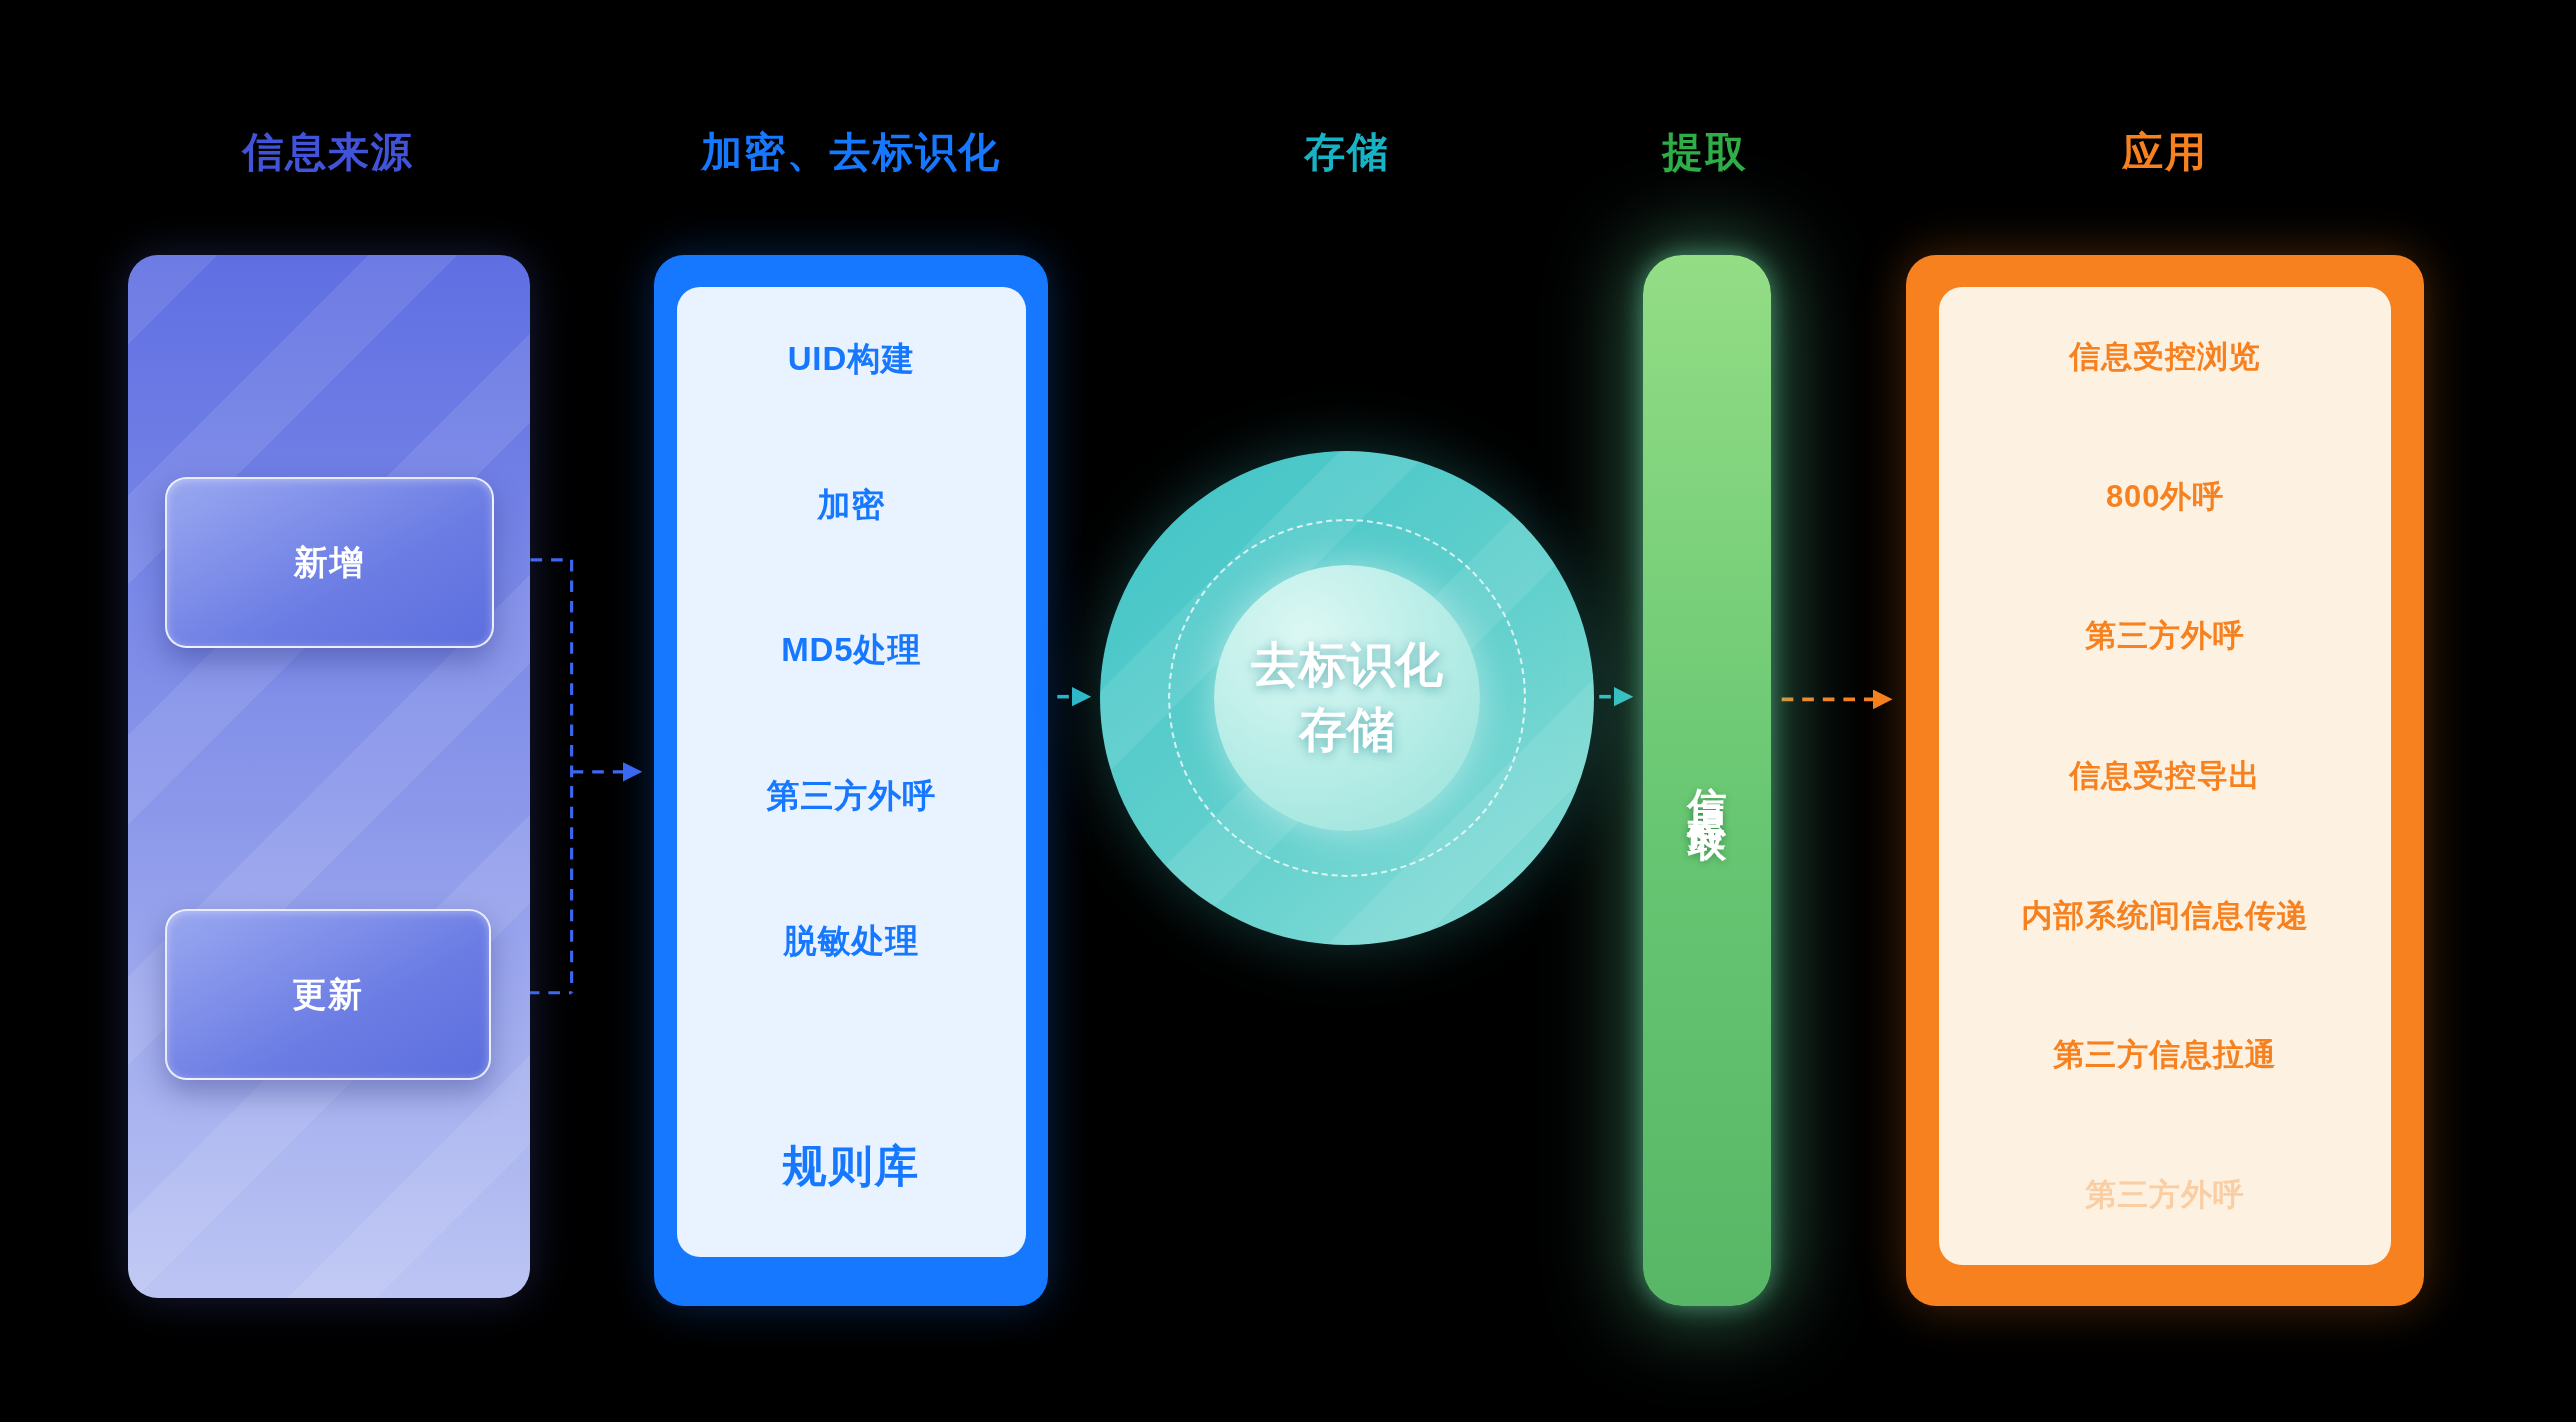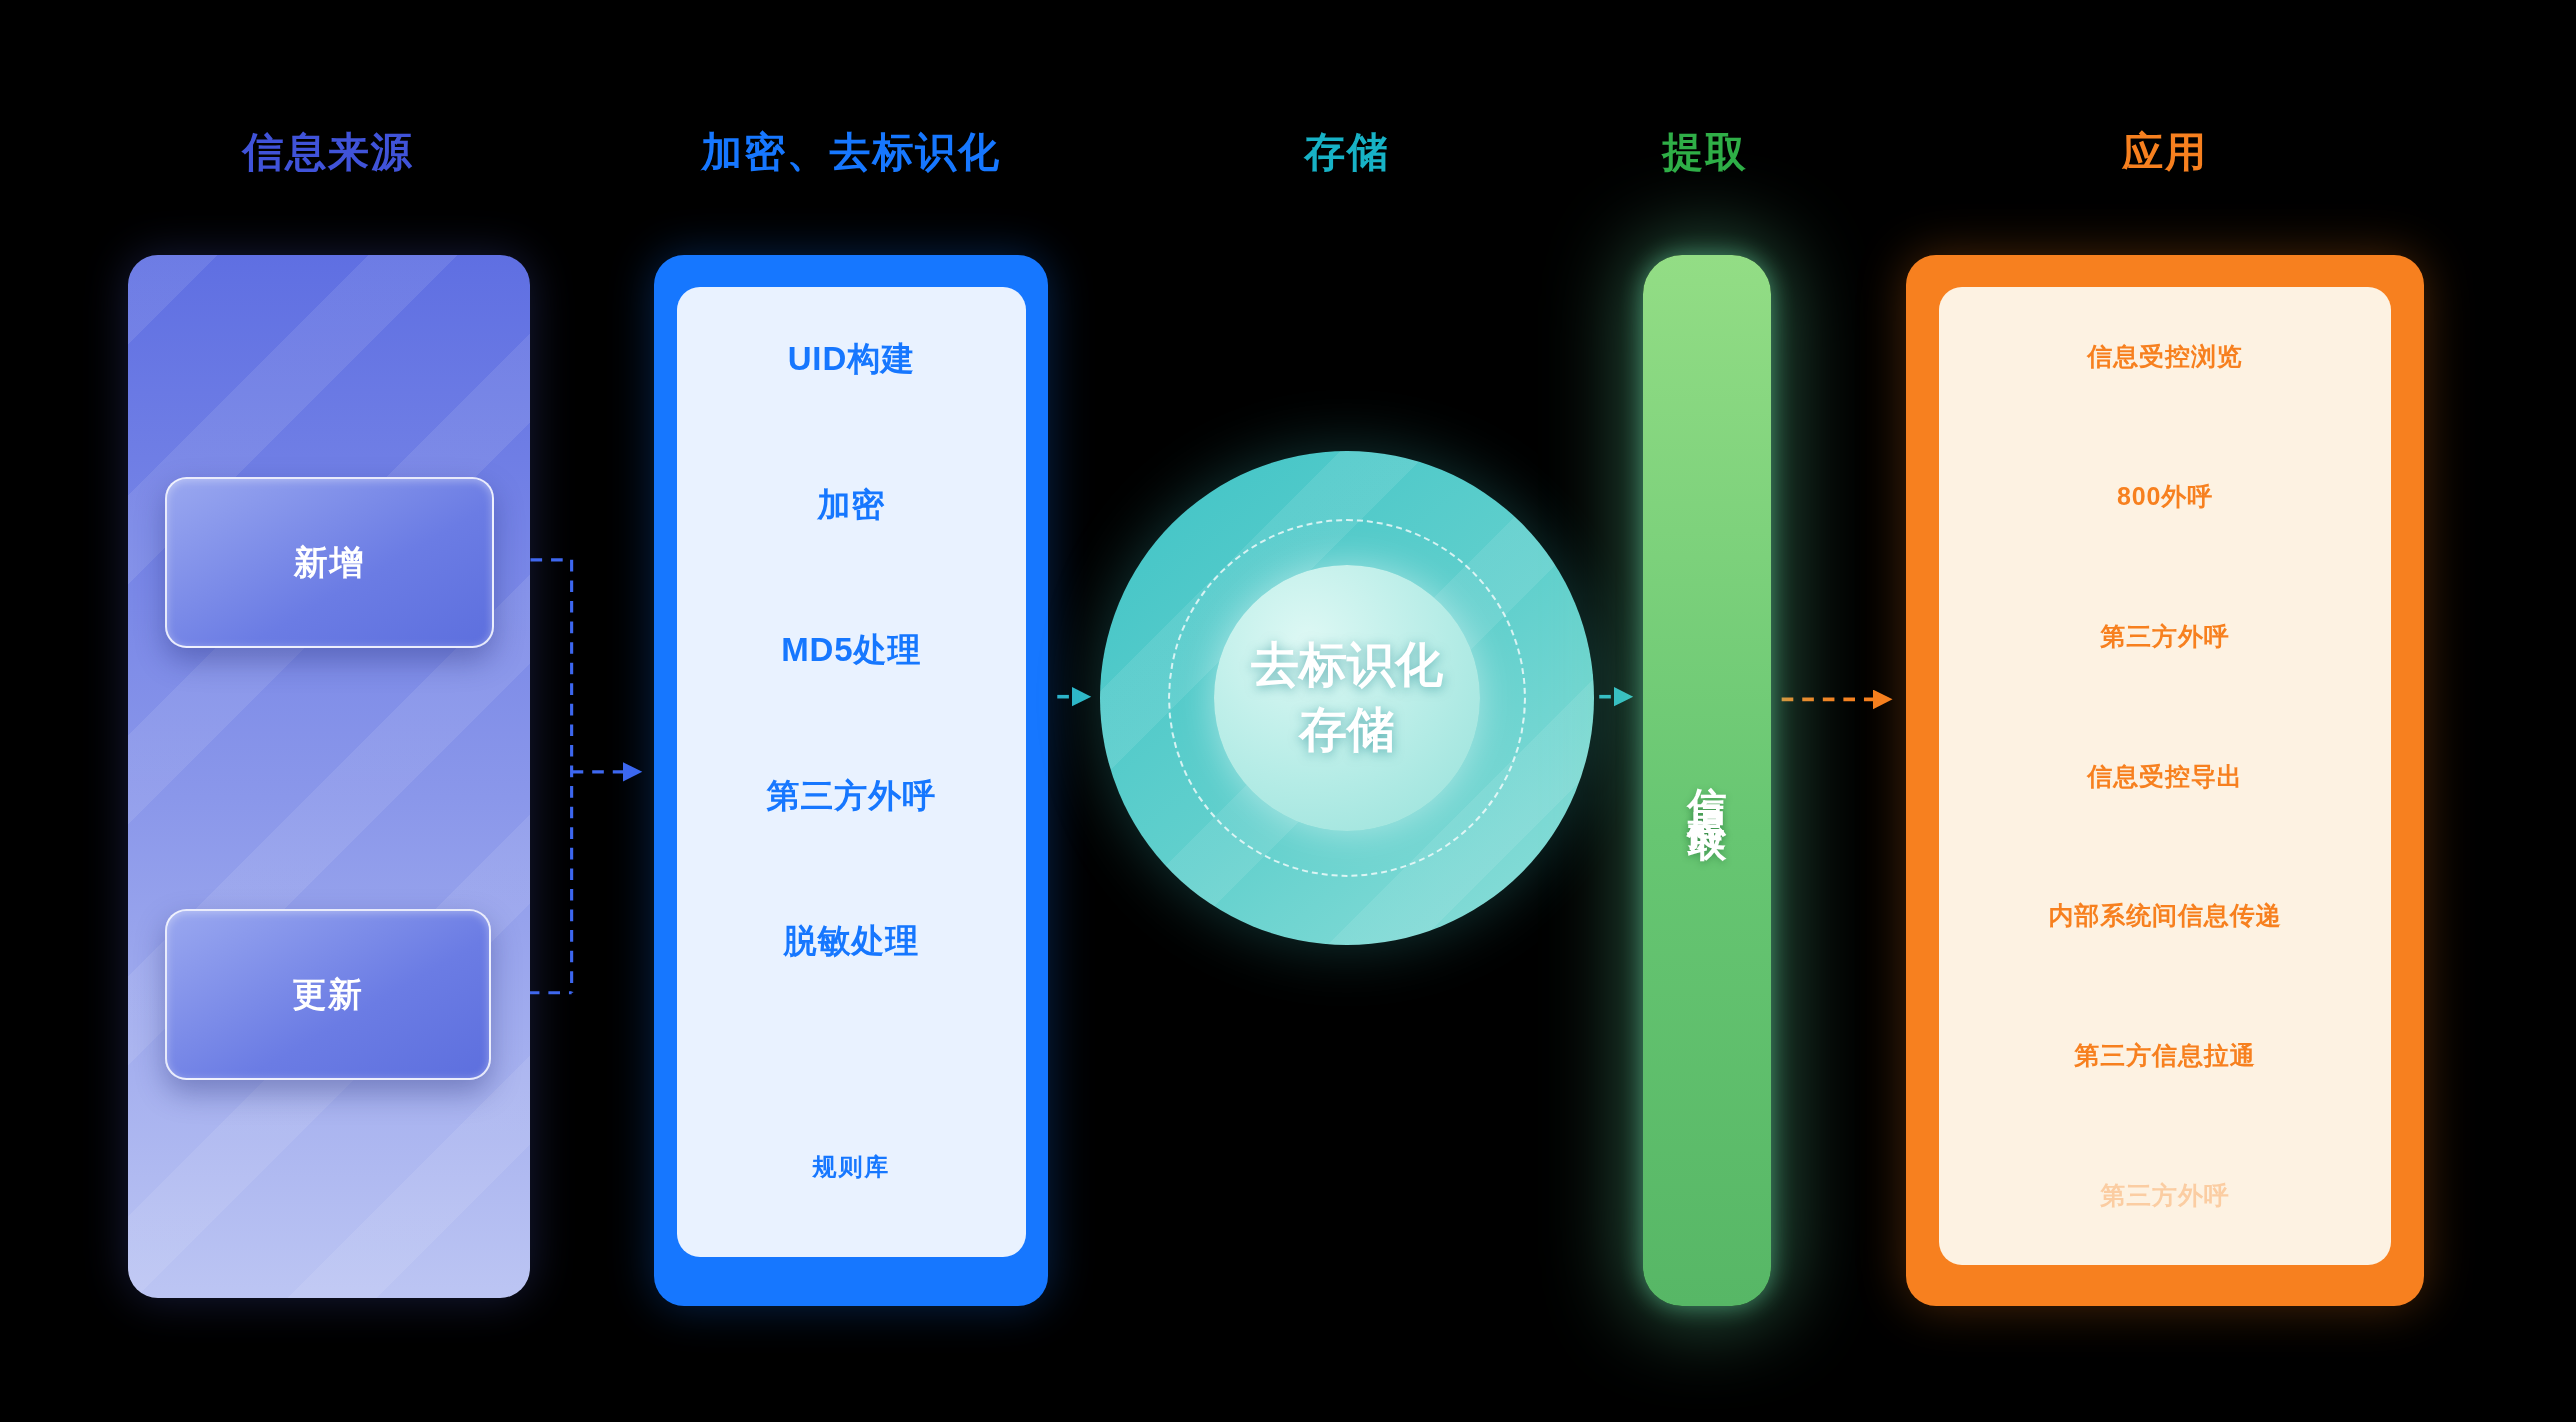--- a/index.html
+++ b/index.html
@@ -71,7 +71,7 @@
   .apply-list{position:absolute;left:33px;top:32px;right:33px;bottom:41px;border-radius:23px;
     background:#fdf2e2;display:flex;flex-direction:column;overflow:hidden;}
   .apply-item{flex:1;display:flex;align-items:center;justify-content:center;
-    color:var(--orange,#f7801f);font-size:25px;font-weight:700;letter-spacing:0.9px;white-space:nowrap;}
+    color:var(--orange,#f7801f);font-size:31px;font-weight:700;letter-spacing:0.9px;white-space:nowrap;}
   .apply-item.faded{opacity:.32;}
 </style>
 </head>

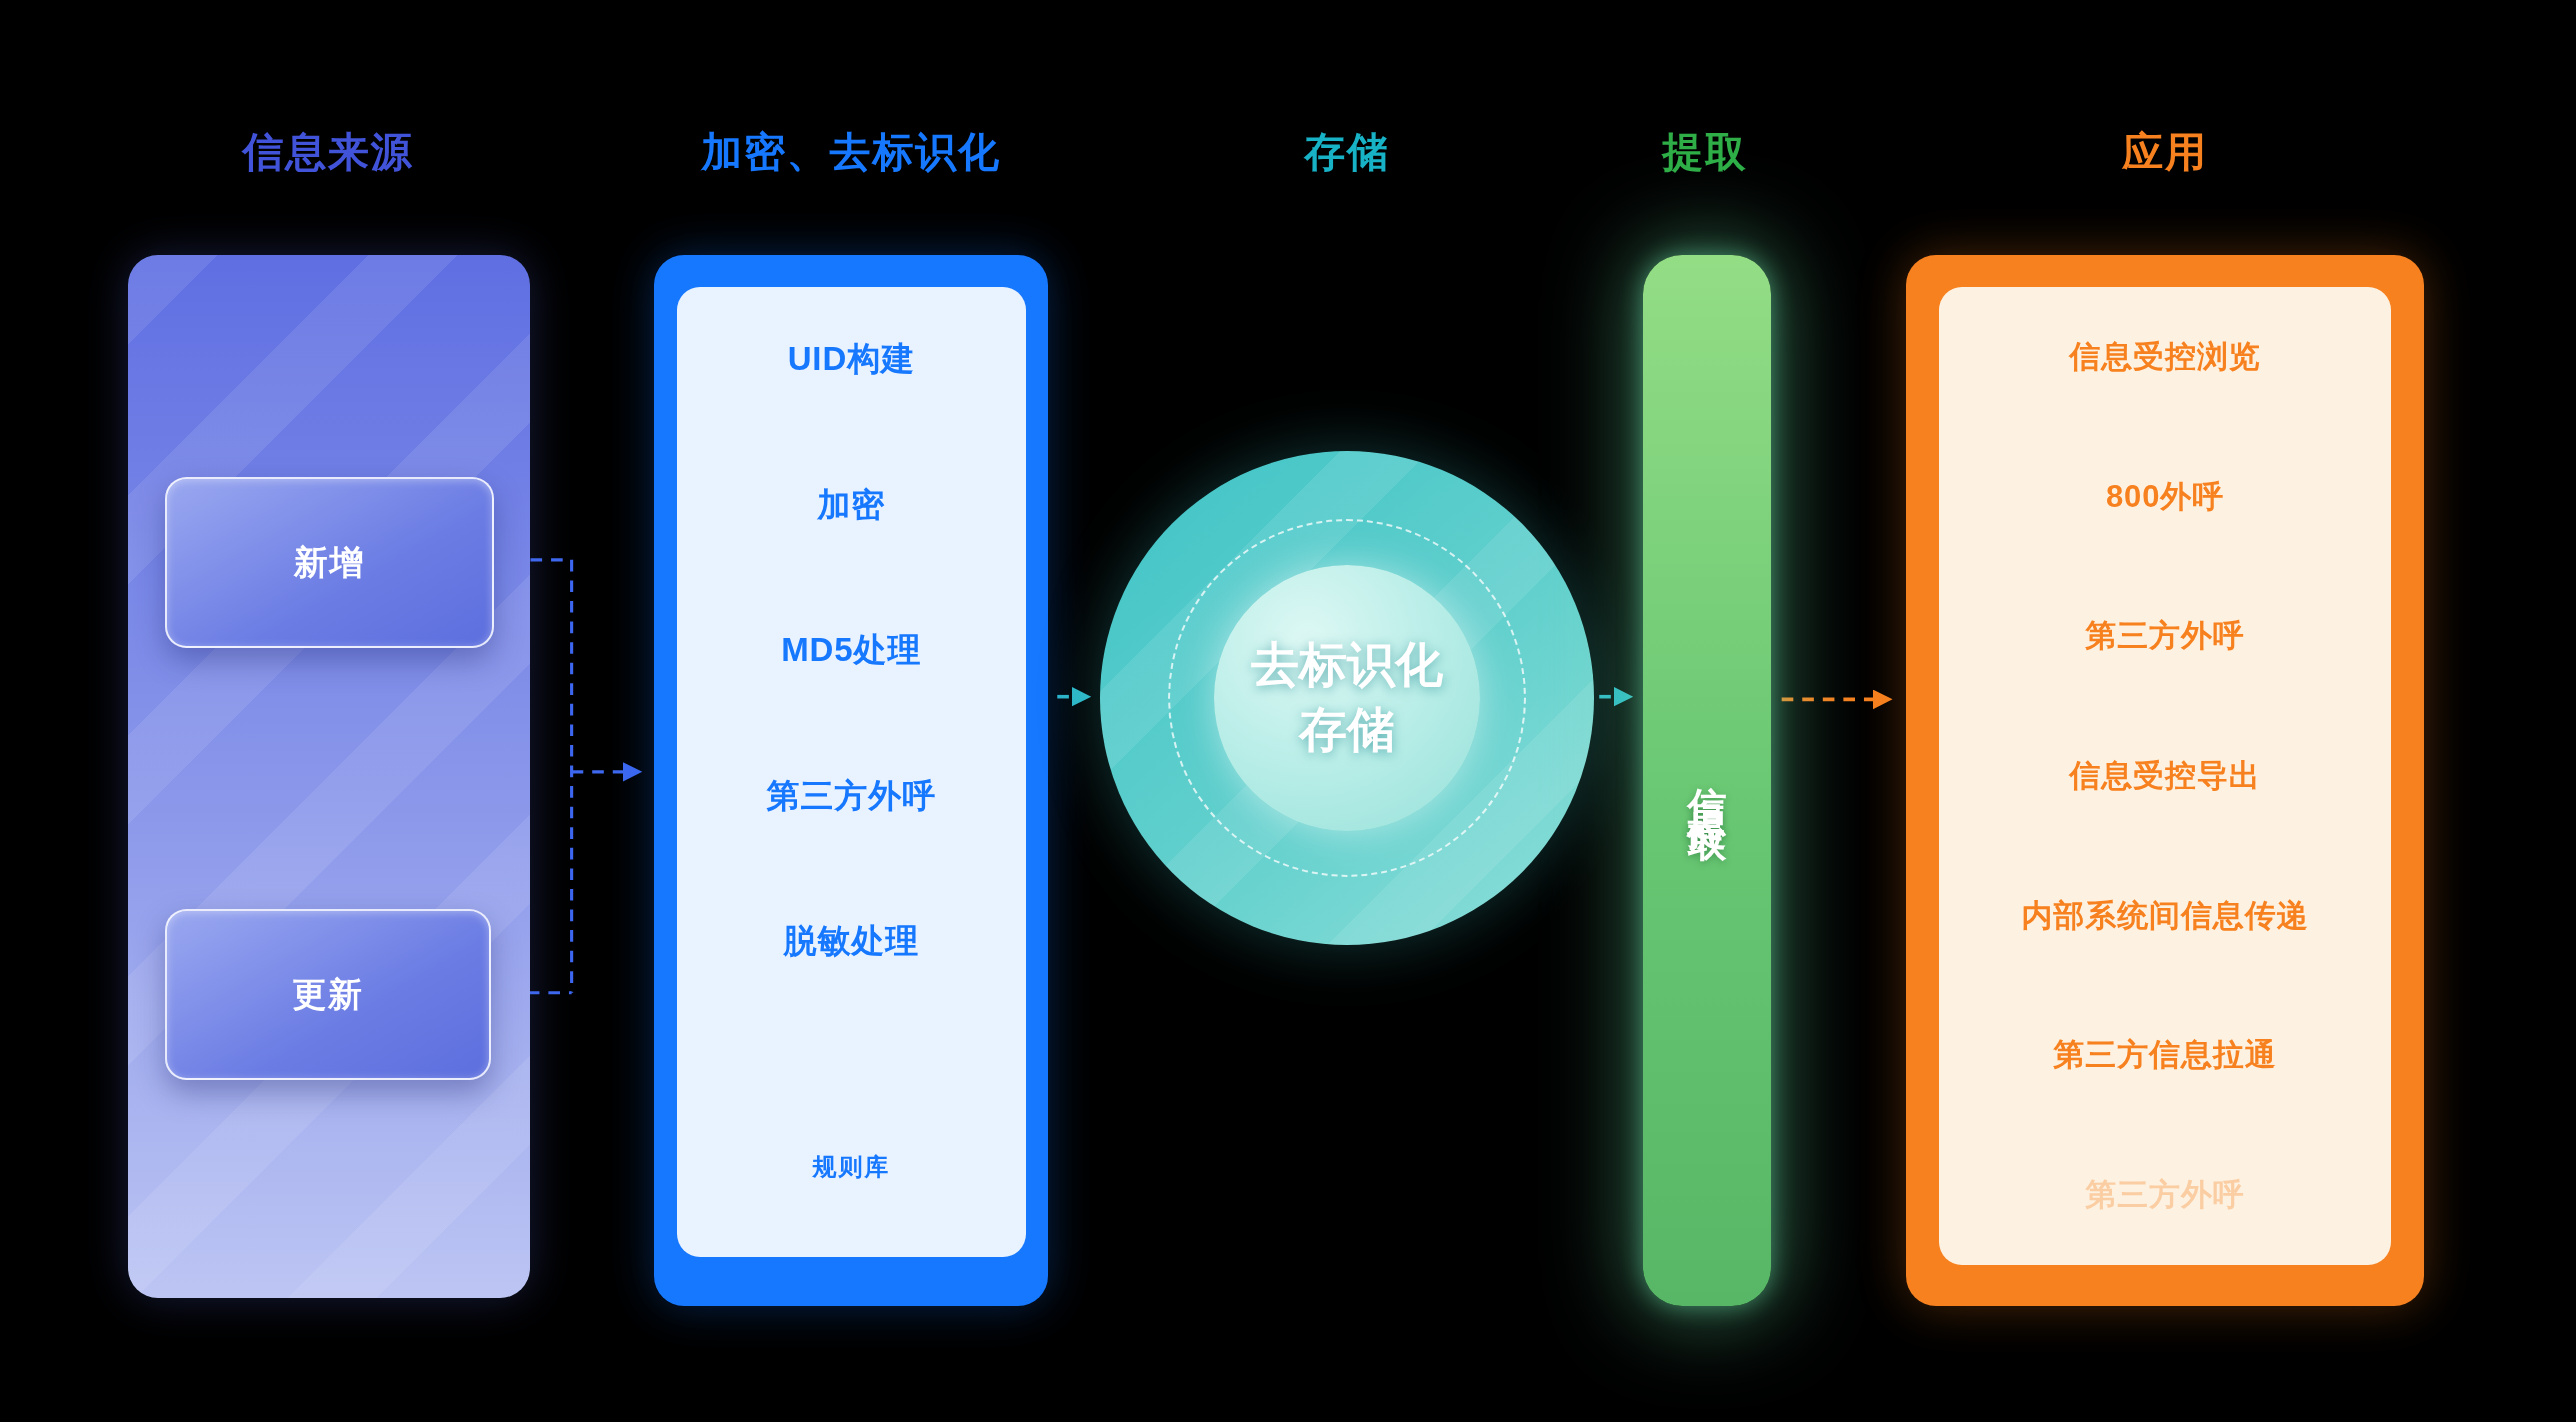--- a/index.html
+++ b/index.html
@@ -42,7 +42,7 @@
     color:var(--blue,#1677ff);font-size:33px;font-weight:600;letter-spacing:0.9px;}
   .rule-box{position:absolute;left:23px;top:821px;right:22.4px;height:181px;border-radius:23px;
     background:#e9f2ff;display:flex;align-items:center;justify-content:center;
-    color:var(--blue,#1677ff);font-size:24px;font-weight:600;letter-spacing:1.8px;}
+    color:var(--blue,#1677ff);font-size:44px;font-weight:600;letter-spacing:1.8px;}
 
   
   .storage-circle{position:absolute;left:1100px;top:451px;width:494px;height:494px;border-radius:50%;

